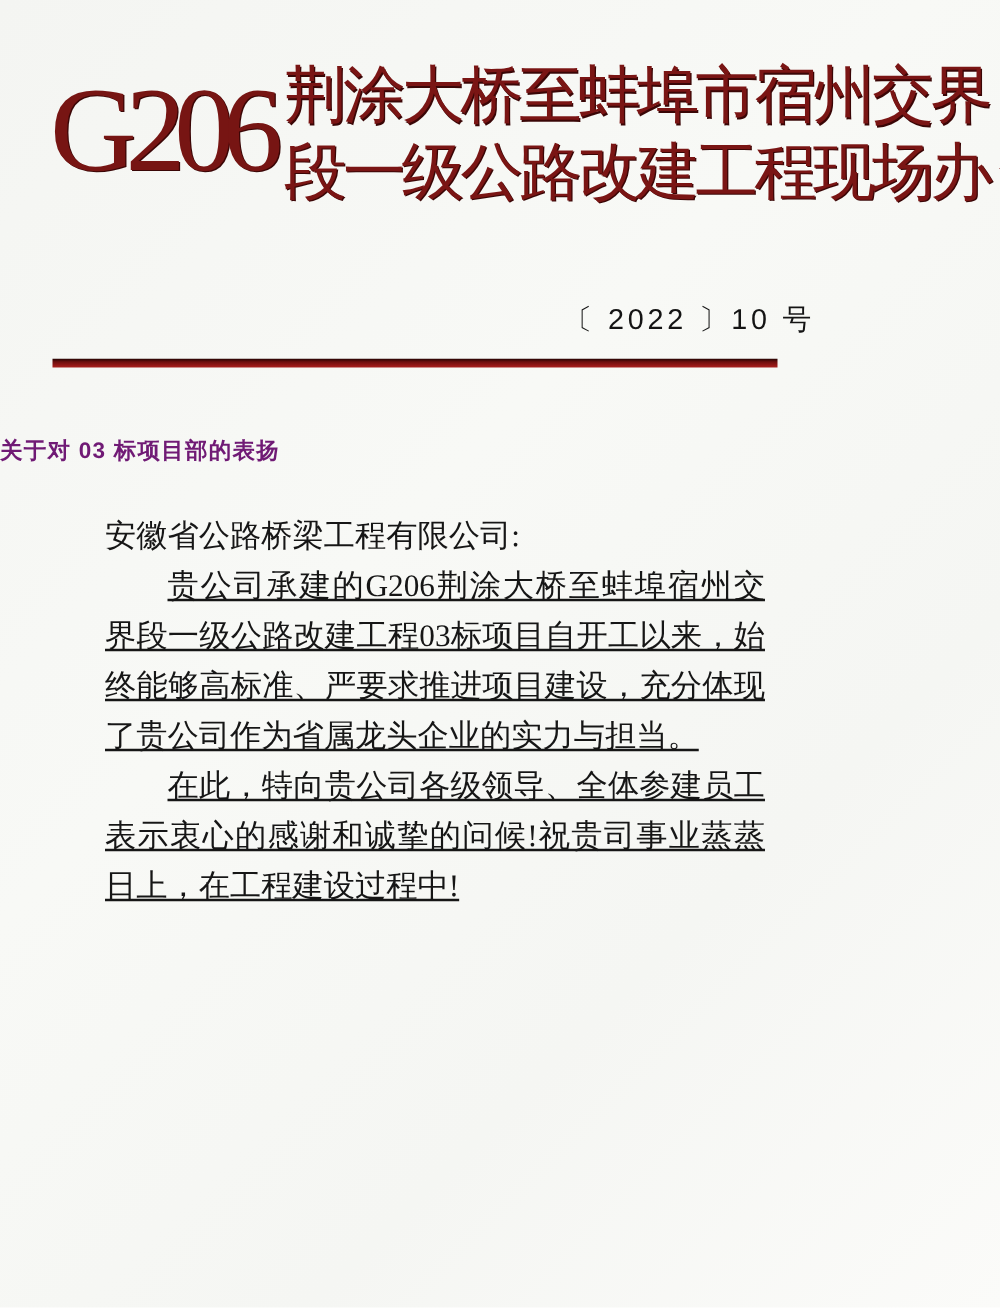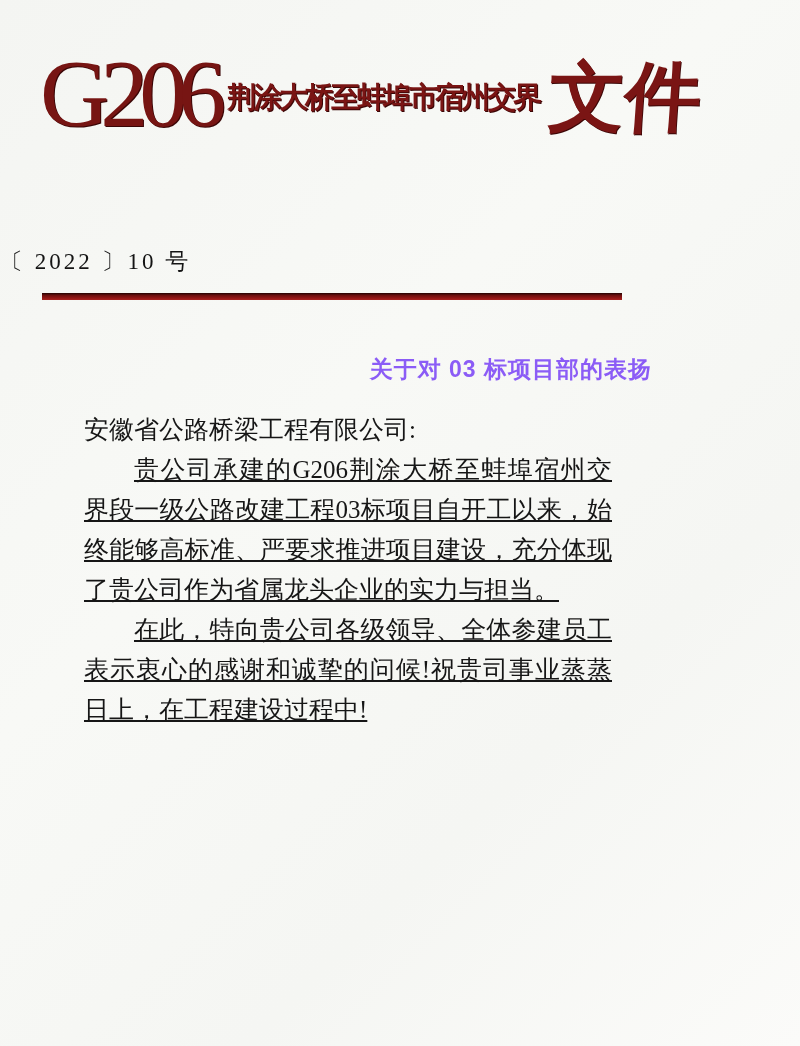--- a/index.html
+++ b/index.html
@@ -39,8 +39,8 @@
     flex: 1 1 auto;
     text-align: center;
     font-family: "Liberation Serif", serif;
-    font-weight: bold;
-    font-size: 29px;
+    font-weight: normal;
+    font-size: 50px;
     line-height: 61px;
     color: #7a1514;
     letter-spacing: -3px;

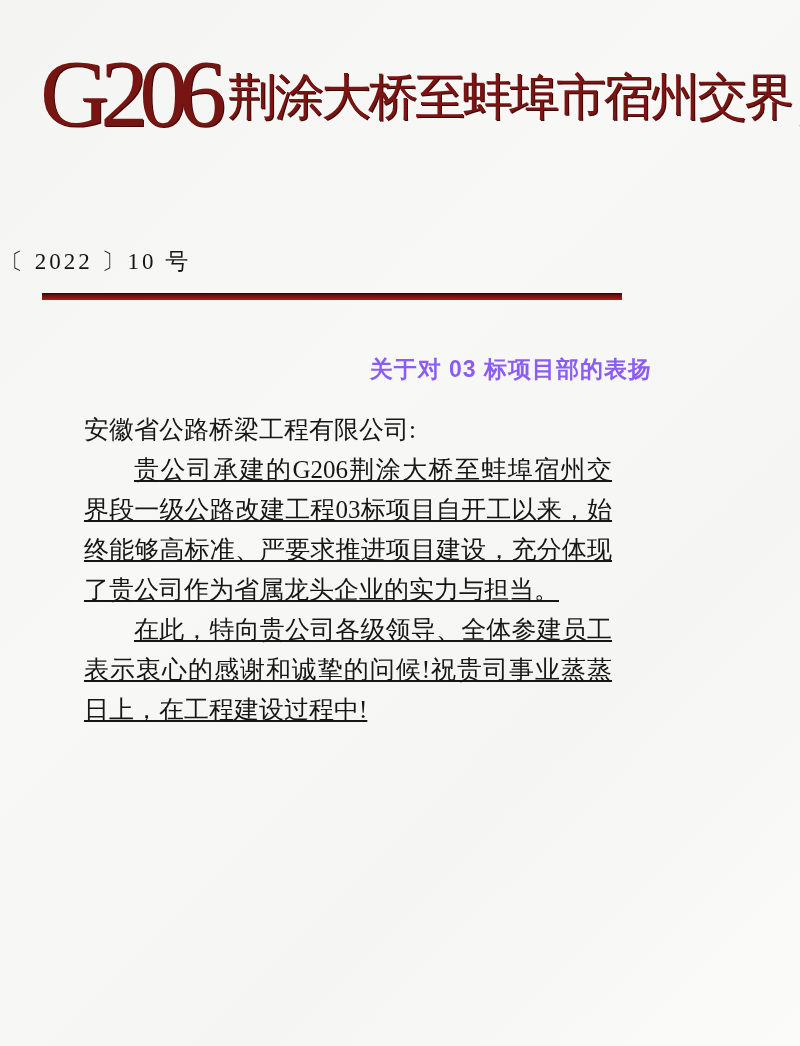--- a/index.html
+++ b/index.html
@@ -112,6 +112,7 @@
     <div class="road-code">G206</div>
     <div class="org-name">
       <div>荆涂大桥至蚌埠市宿州交界</div>
+      <div>段一级公路改建工程现场办</div>
     </div>
     <div class="doc-type">文件</div>
   </div>

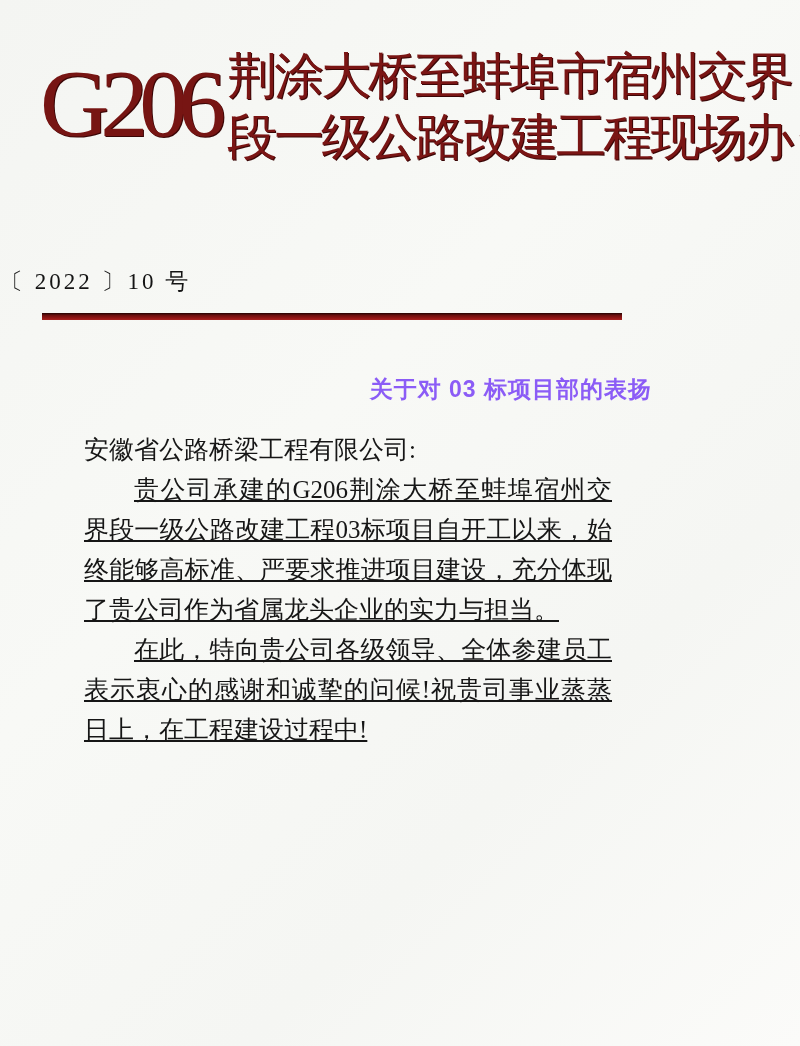--- a/index.html
+++ b/index.html
@@ -61,9 +61,9 @@
   }
   
   .doc-number {
-    margin-top: 98px;
-    text-align: left;
-    font-family: Liberation Serif, serif;
+    margin-top: 72px;
+    text-align: right;
+    font-family: Liberation Sans, sans-serif;
     font-size: 23px;
     color: #141414;
     letter-spacing: 3px;

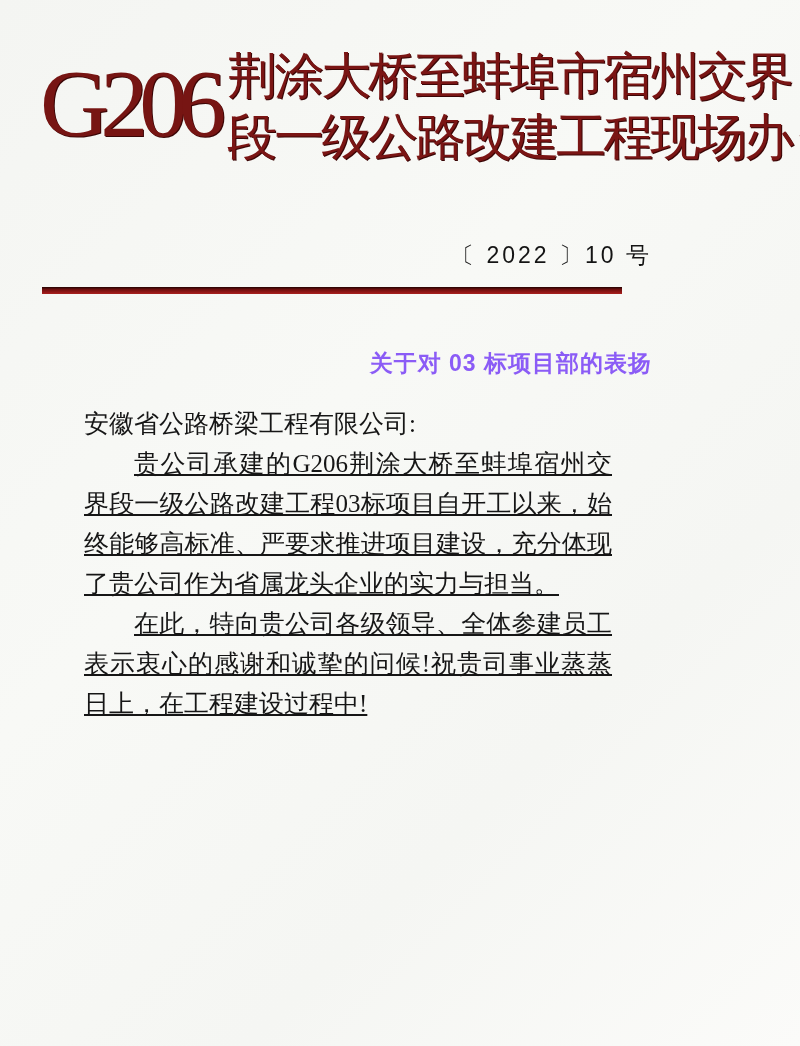--- a/index.html
+++ b/index.html
@@ -78,11 +78,11 @@
   
   .title {
     margin: 54px 0 0 0;
-    text-align: right;
+    text-align: left;
     font-family: "Liberation Sans", sans-serif;
     font-weight: bold;
-    font-size: 23px;
-    color: #8b5cf6;
+    font-size: 18px;
+    color: #701a75;
     letter-spacing: 1px;
   }
   

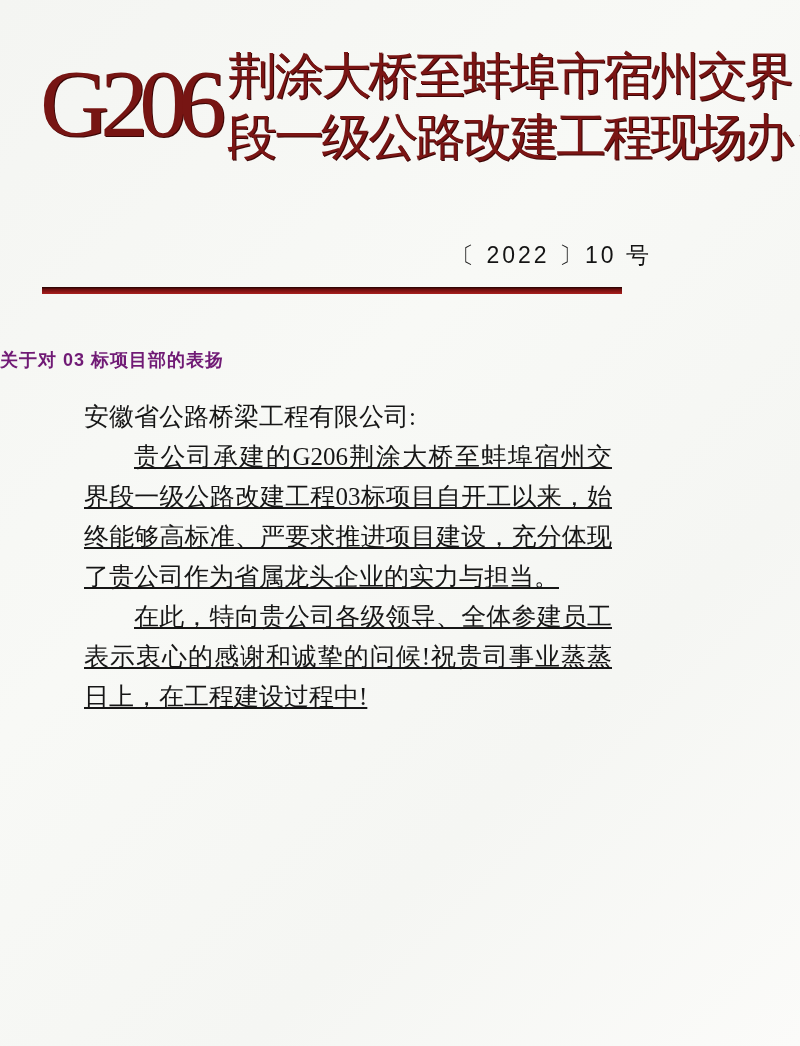--- a/index.html
+++ b/index.html
@@ -87,7 +87,7 @@
   }
   
   .body-block {
-    margin: 25px 40px 0 84px;
+    margin: 38px 40px 0 84px;
     font-family: "Liberation Serif", serif;
     font-size: 25px;
     line-height: 40px;

